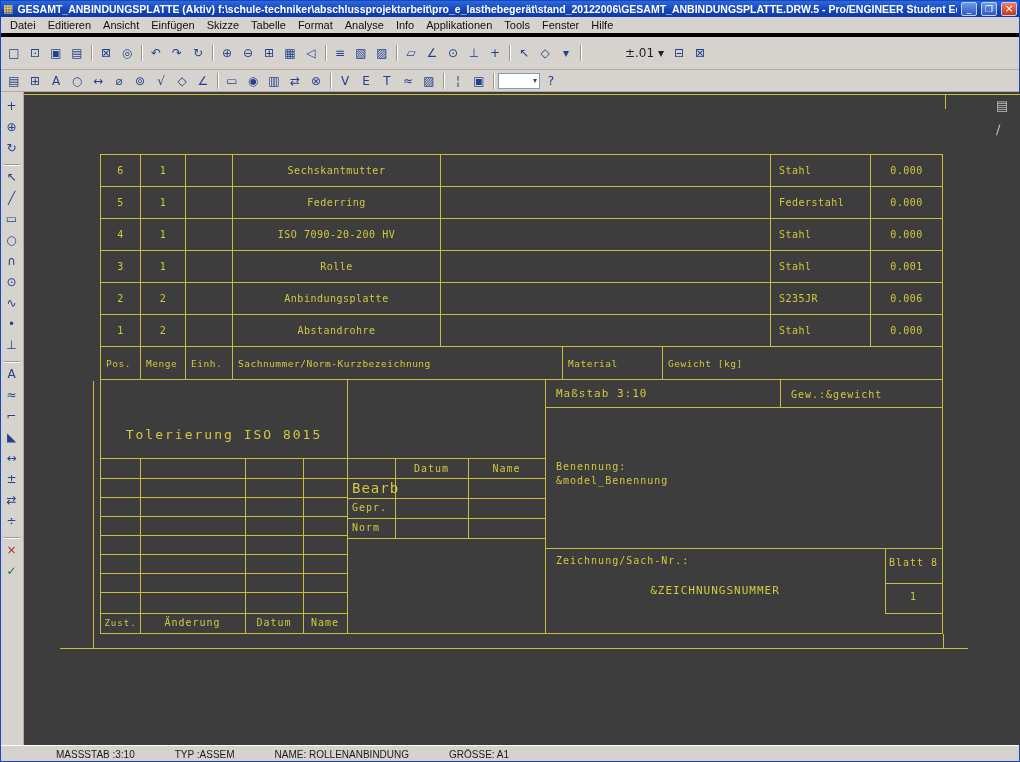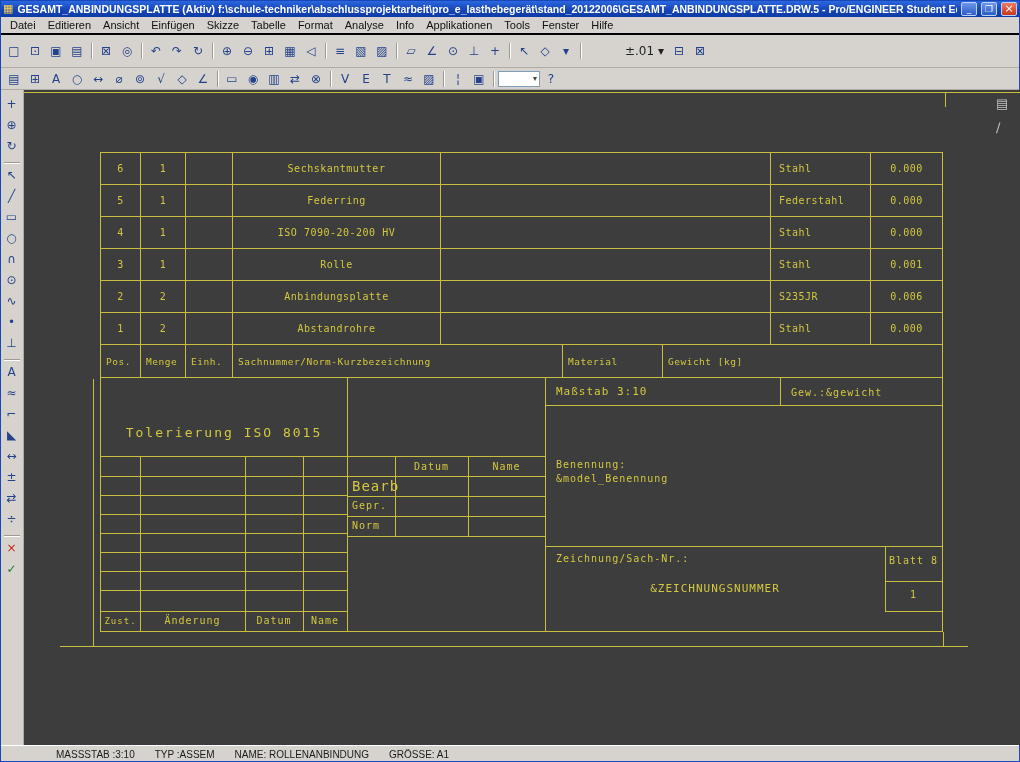--- a/index.html
+++ b/index.html
@@ -19,7 +19,7 @@
 
   
   .menubar { flex:0 0 18px; background:#d6d3ce; display:flex; align-items:center; padding-left:4px;
-             border-bottom:2px solid #000000; }
+             border-bottom:4px solid #000000; }
   .menu-item { font-size:11px; padding:2px 6px; color:#111; white-space:nowrap; }
 
   

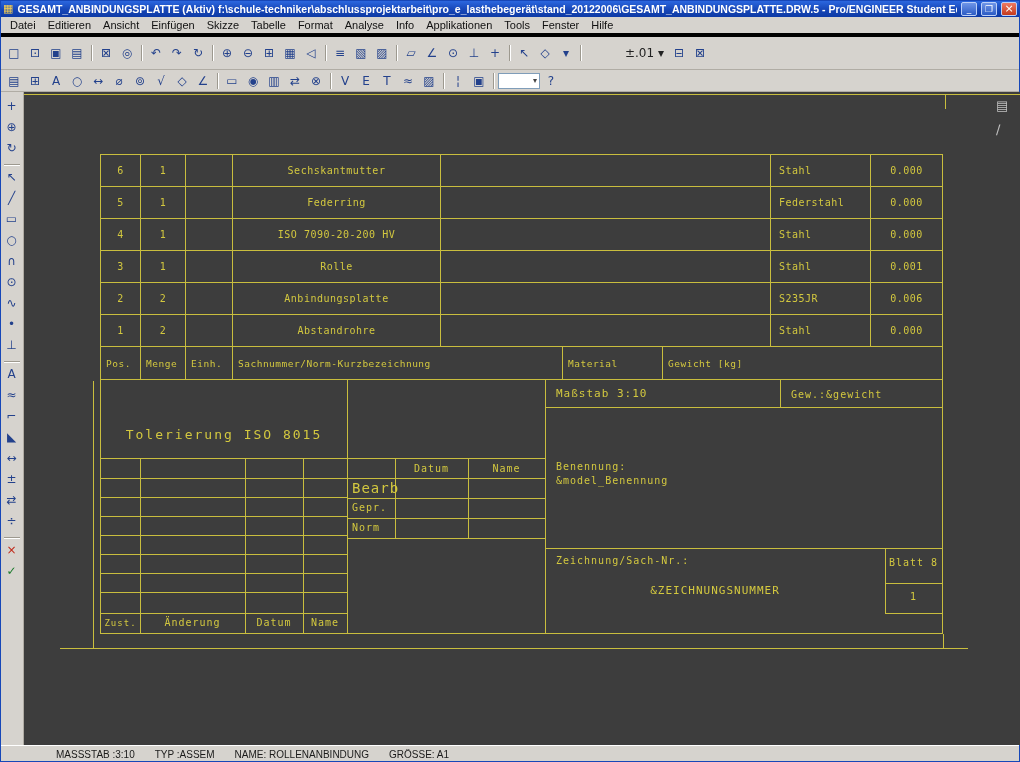--- a/index.html
+++ b/index.html
@@ -71,7 +71,7 @@
   .tblock { position:absolute; left:76px; top:287px; width:843px; height:255px; border:1px solid #c9be3e; }
 
   
-  .statusbar { flex:0 0 17px; background:#d6d3ce; display:flex; align-items:center; gap:20px;
+  .statusbar { flex:0 0 17px; background:#d6d3ce; display:flex; align-items:center; gap:40px;
                padding-left:56px; font-size:10px; color:#1a1a1a; border-top:1px solid #fff; }
 </style>
 </head>

